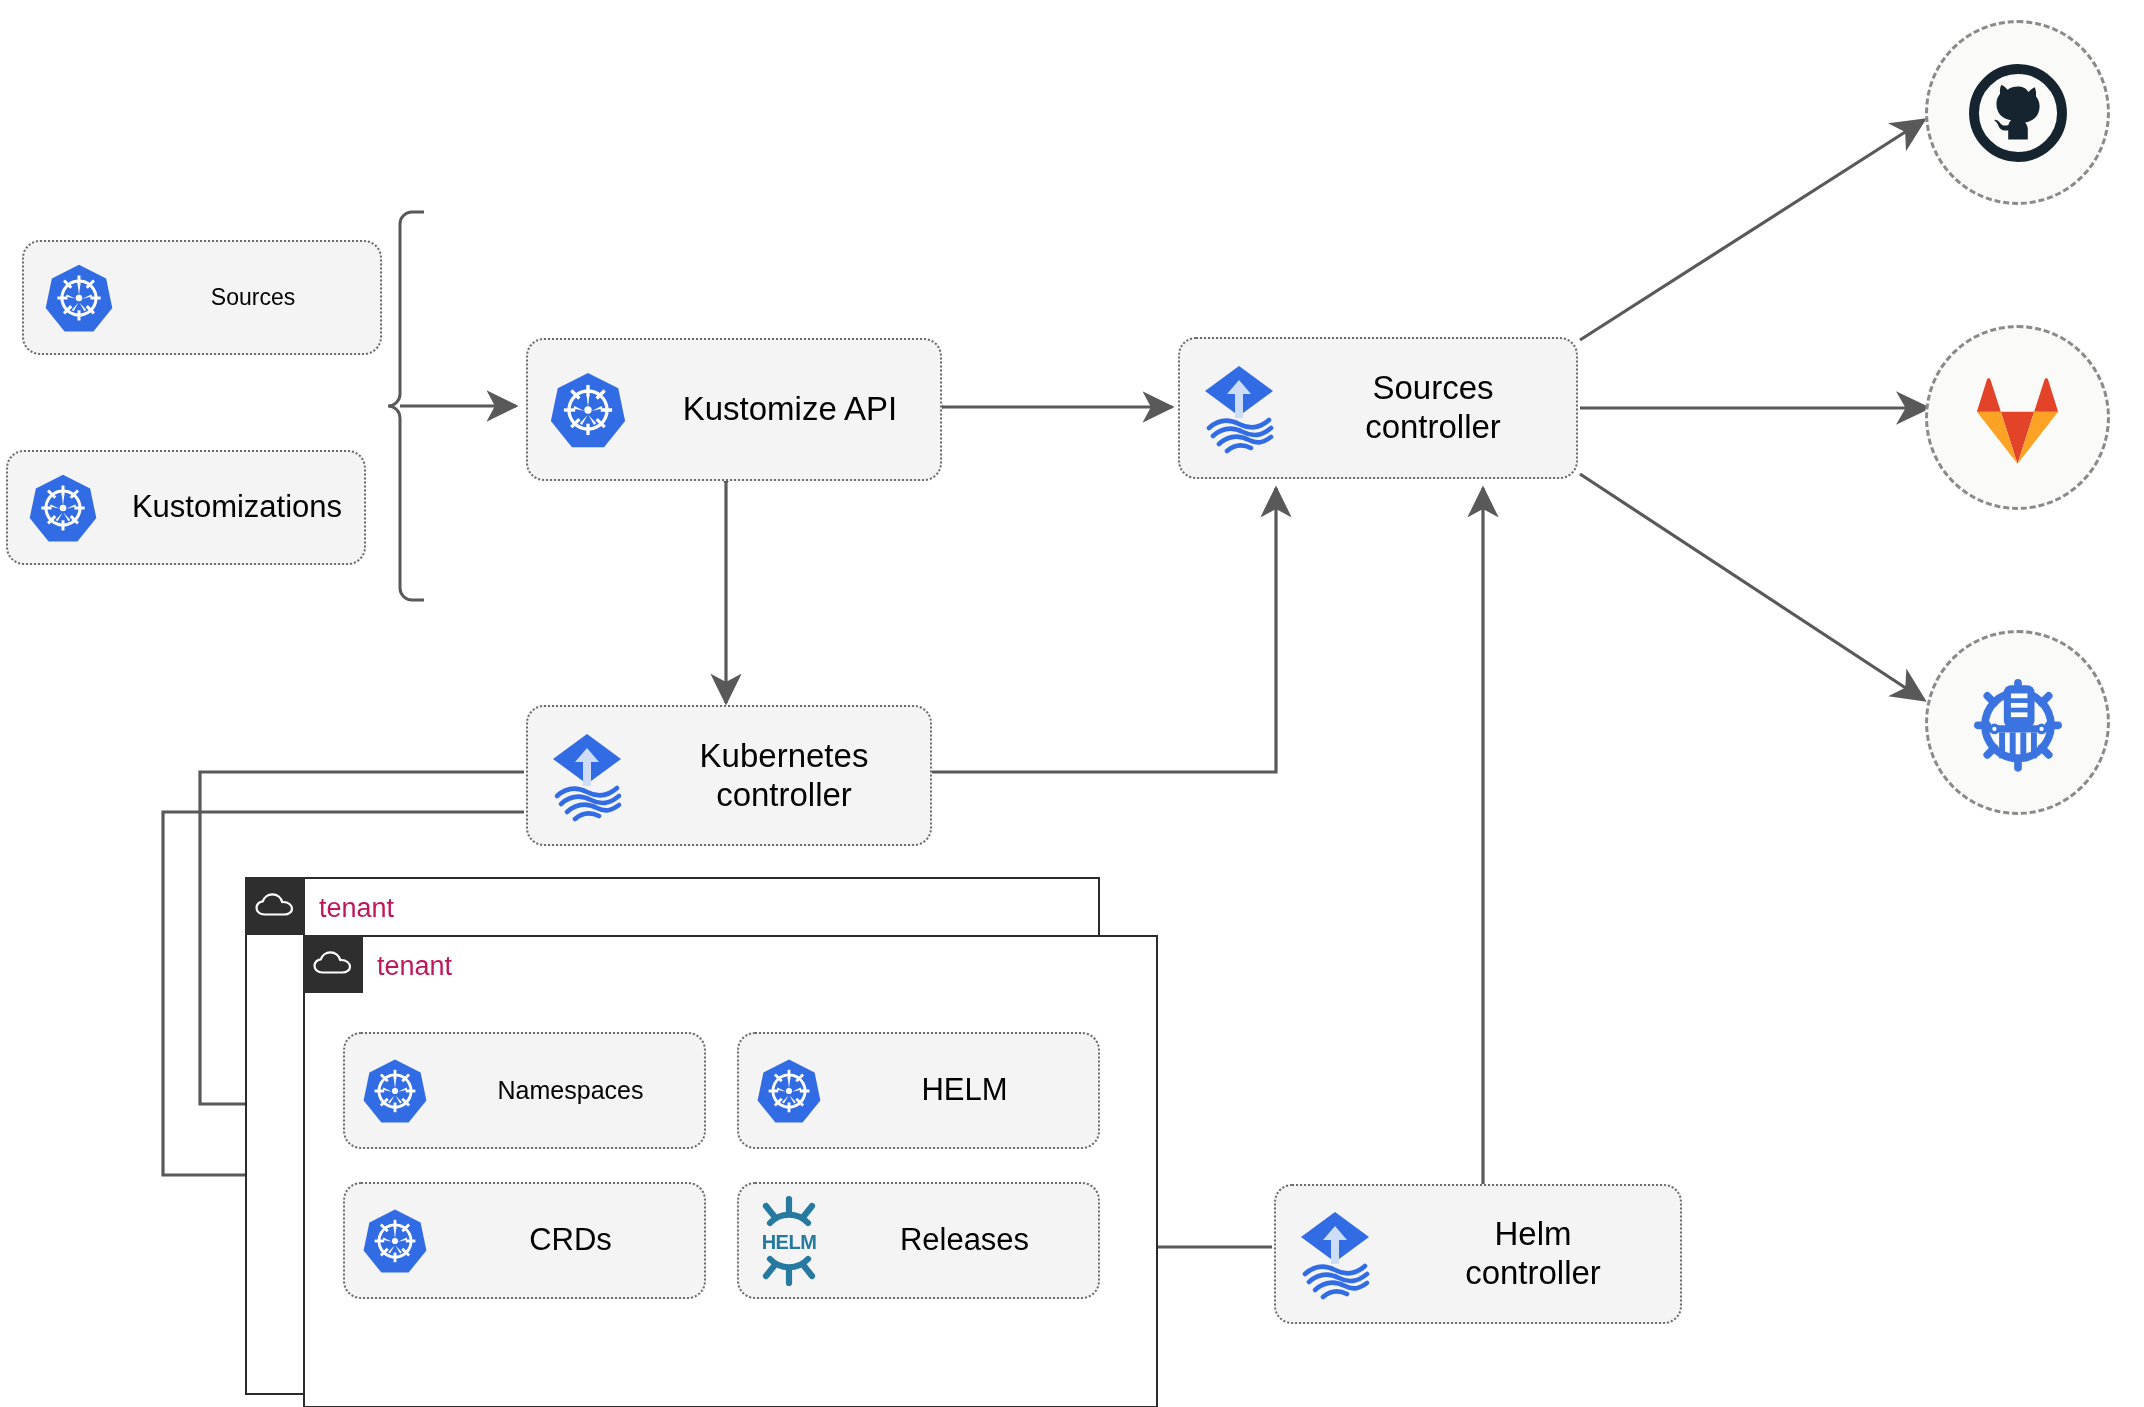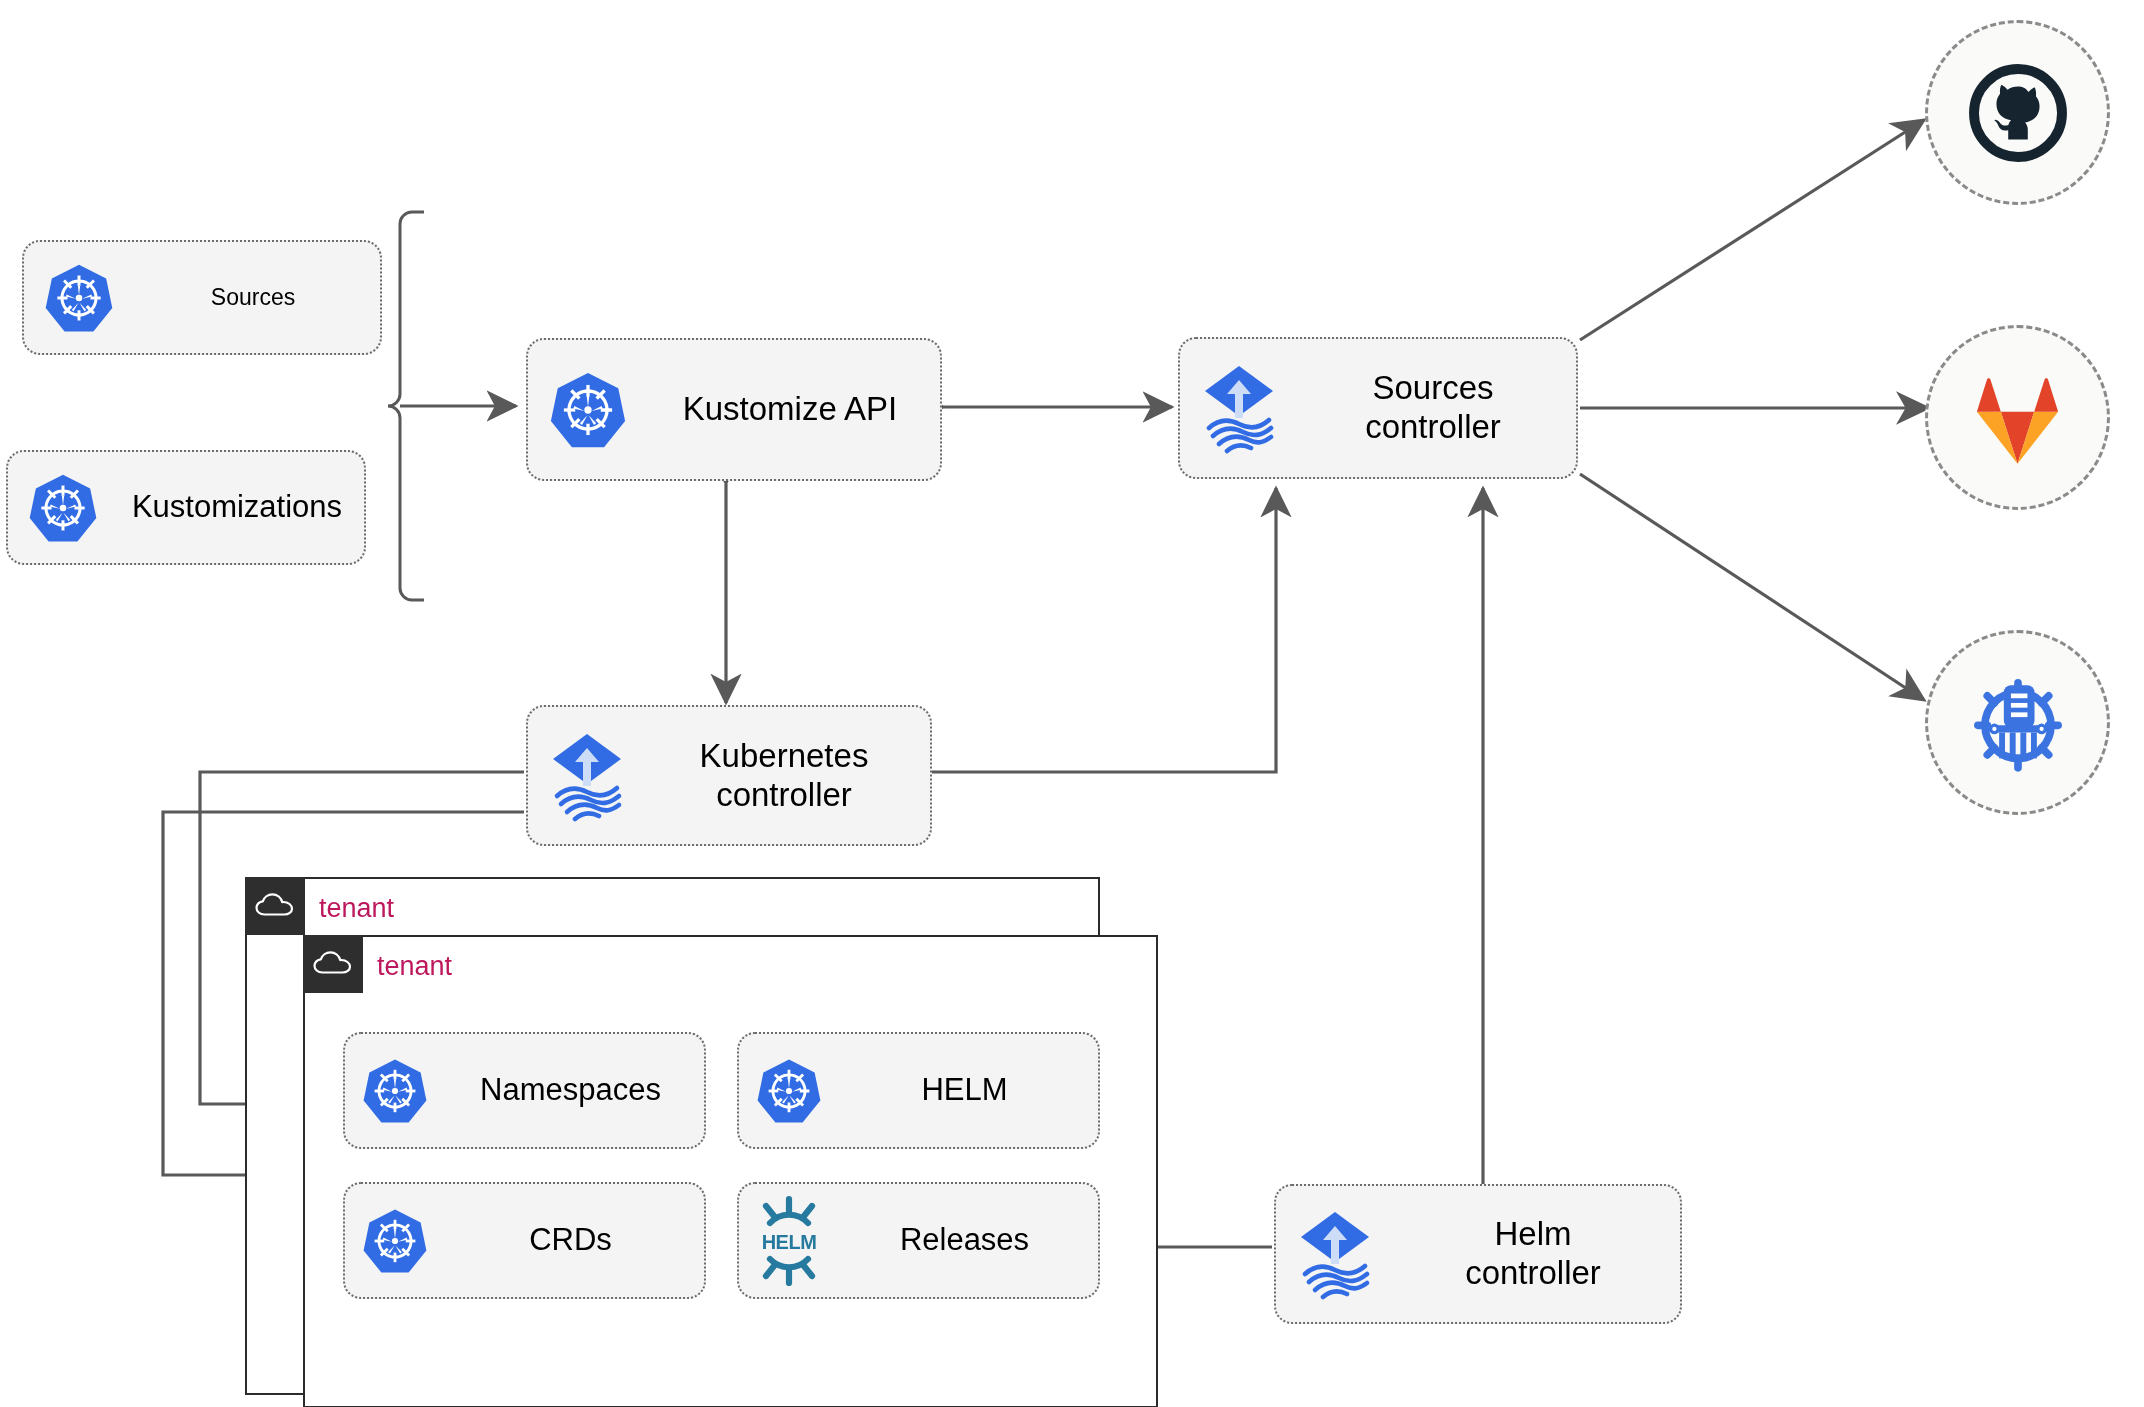--- a/index.html
+++ b/index.html
@@ -310,7 +310,7 @@
         </g>
       </svg>
     </span>
-    <span class="lbl" style="font-size:31px;">Namespaces</span>
+    <span class="lbl" style="font-size:25px;">Namespaces</span>
   </div>
 
   <div class="node" style="left:737px; top:1032px; width:363px; height:117px;">

